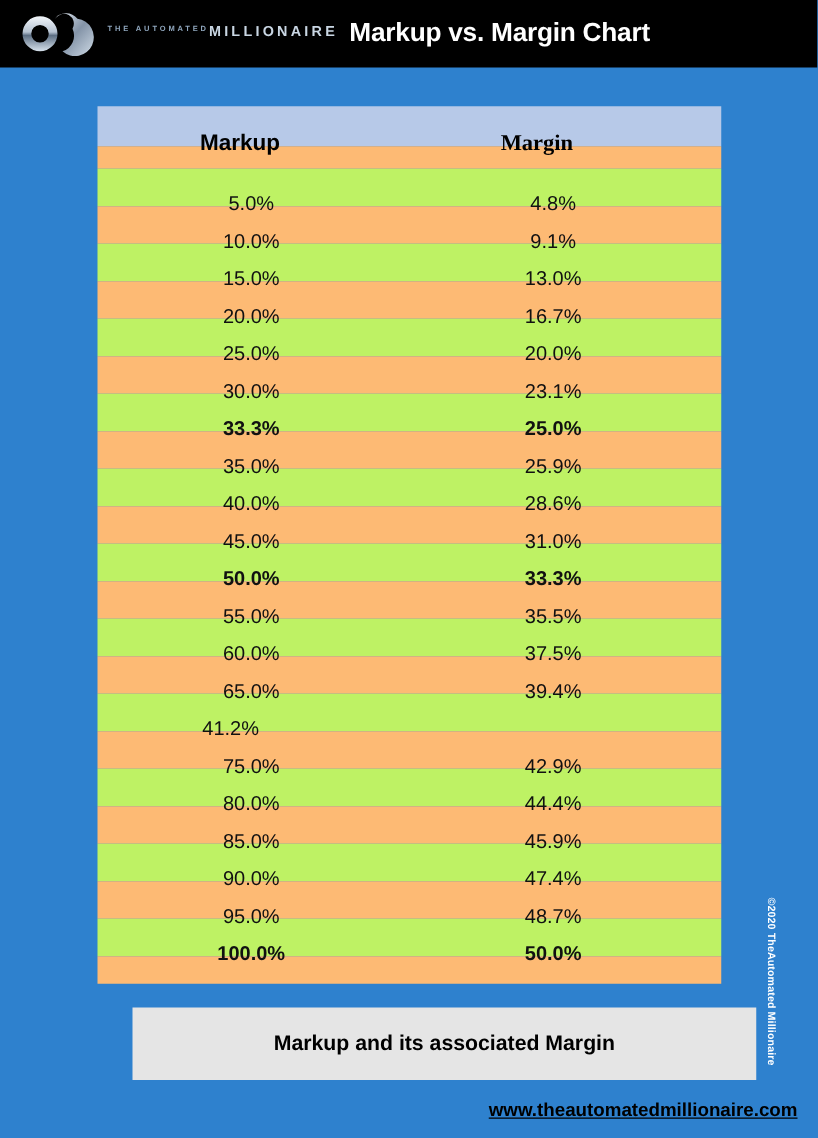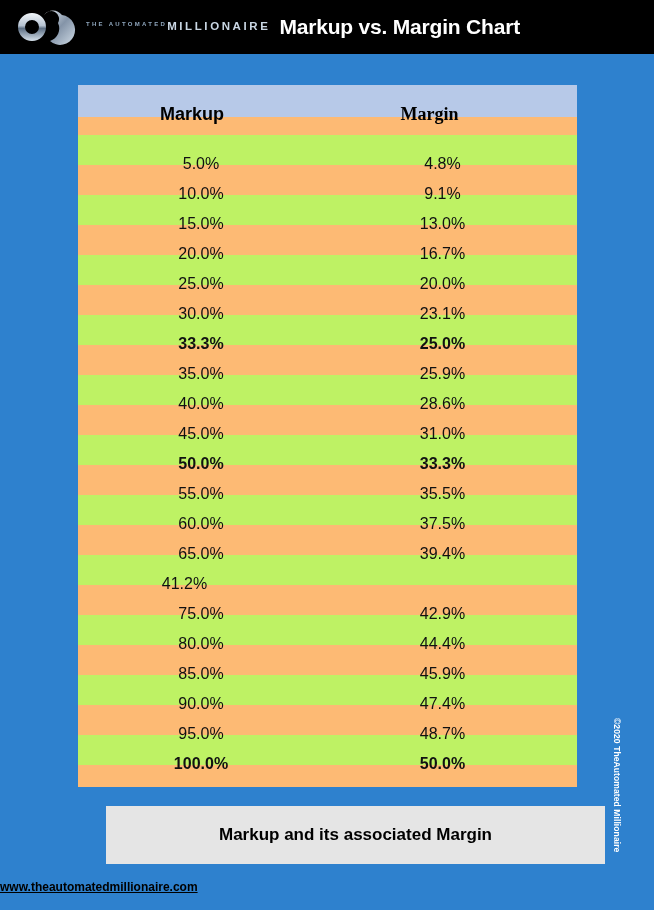--- a/index.html
+++ b/index.html
@@ -122,8 +122,8 @@
     left: 0;
     top: 880px;
     width: 638px;
-    text-align: left;
-    font-size: 12px;
+    text-align: right;
+    font-size: 15px;
     font-weight: bold;
     color: #000000;
     text-decoration: underline;

